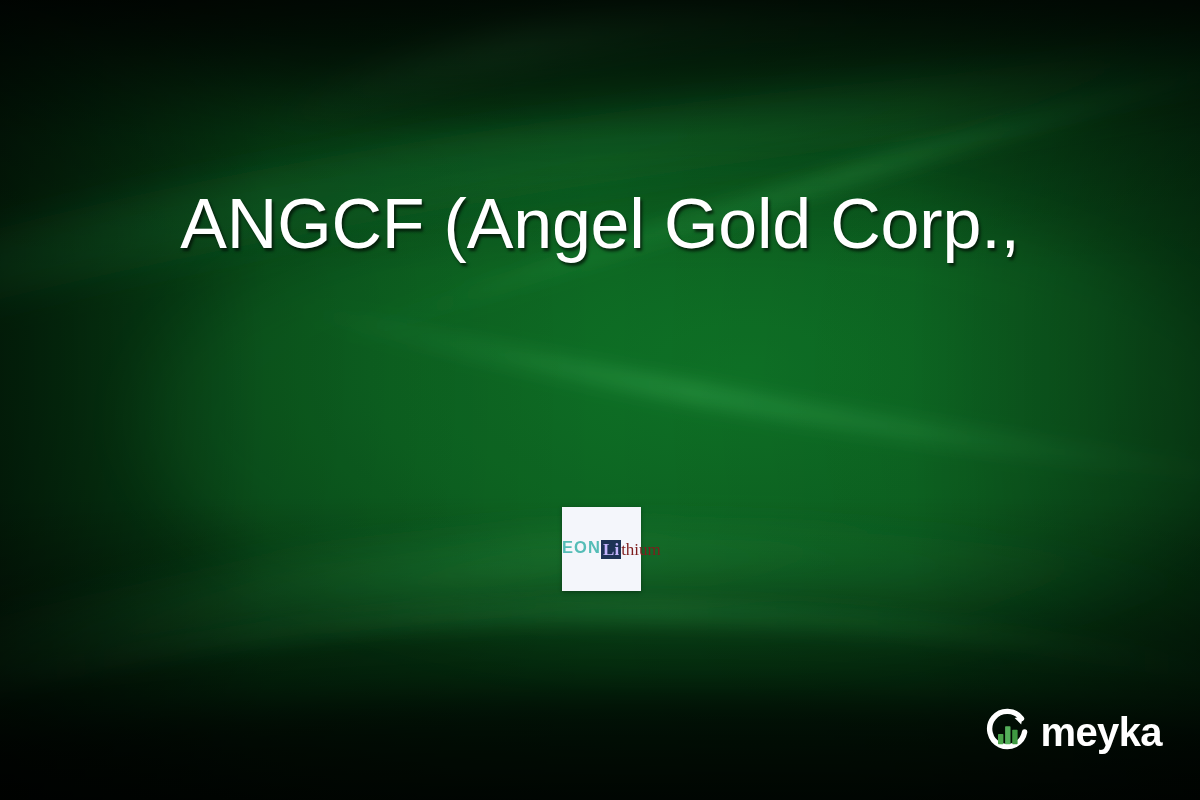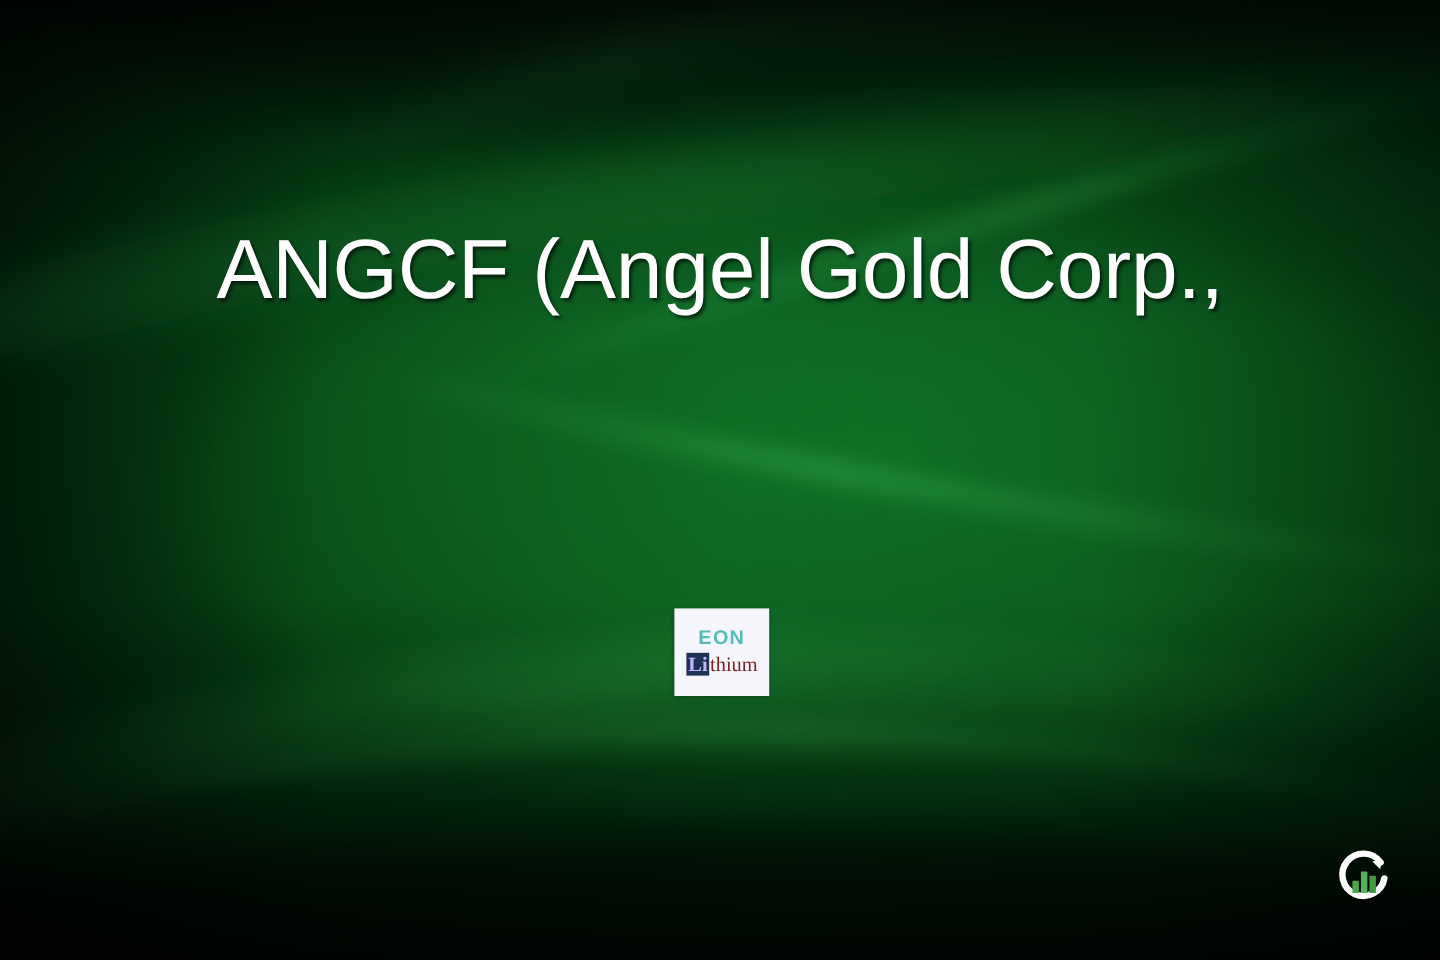--- a/index.html
+++ b/index.html
@@ -65,12 +65,12 @@
     left: 562px;
     top: 507px;
     width: 79px;
-    height: 73px;
+    height: 84px;
     background: #f4f6fb;
     display: flex;
-    flex-direction: column;
+    flex-direction: row;
     align-items: center;
-    justify-content: center;
+    justify-content: flex-start;
     box-shadow: 0 1px 4px rgba(0,0,0,0.35);
   }
   .company-badge .eon {

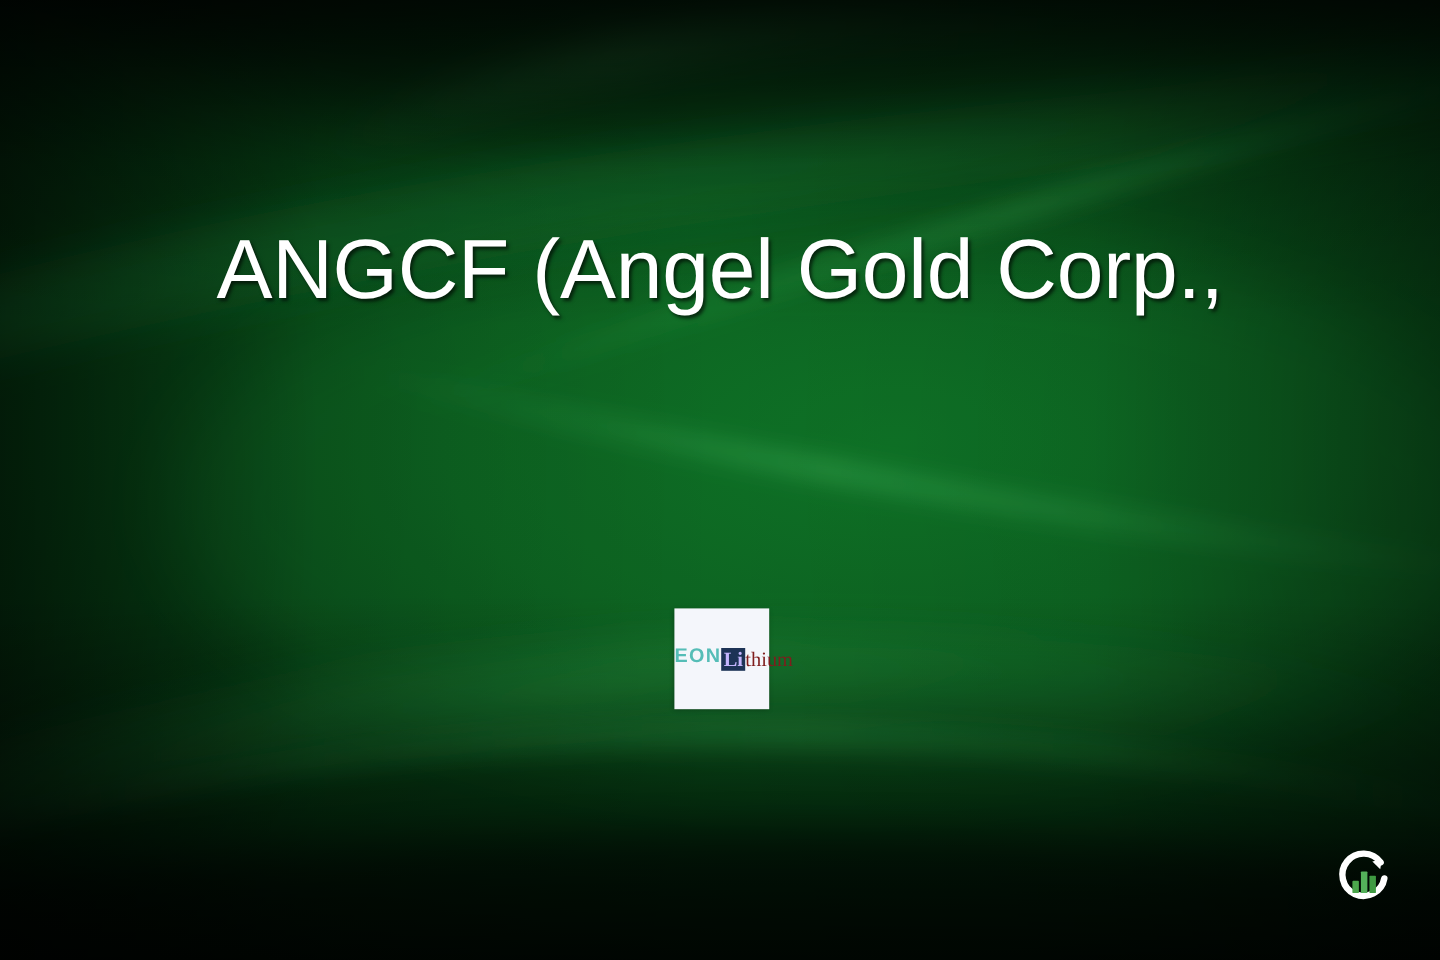--- a/index.html
+++ b/index.html
@@ -208,6 +208,7 @@
       <rect x="24.1" y="20.2" width="5.4" height="18.0" rx="0.7" fill="#54b05a"></rect>
       <rect x="31.2" y="23.8" width="5.4" height="14.4" rx="0.7" fill="#3f9a42"></rect>
     </svg>
+    <span class="brand-name">meyka</span>
   </div>
 
 </div>

